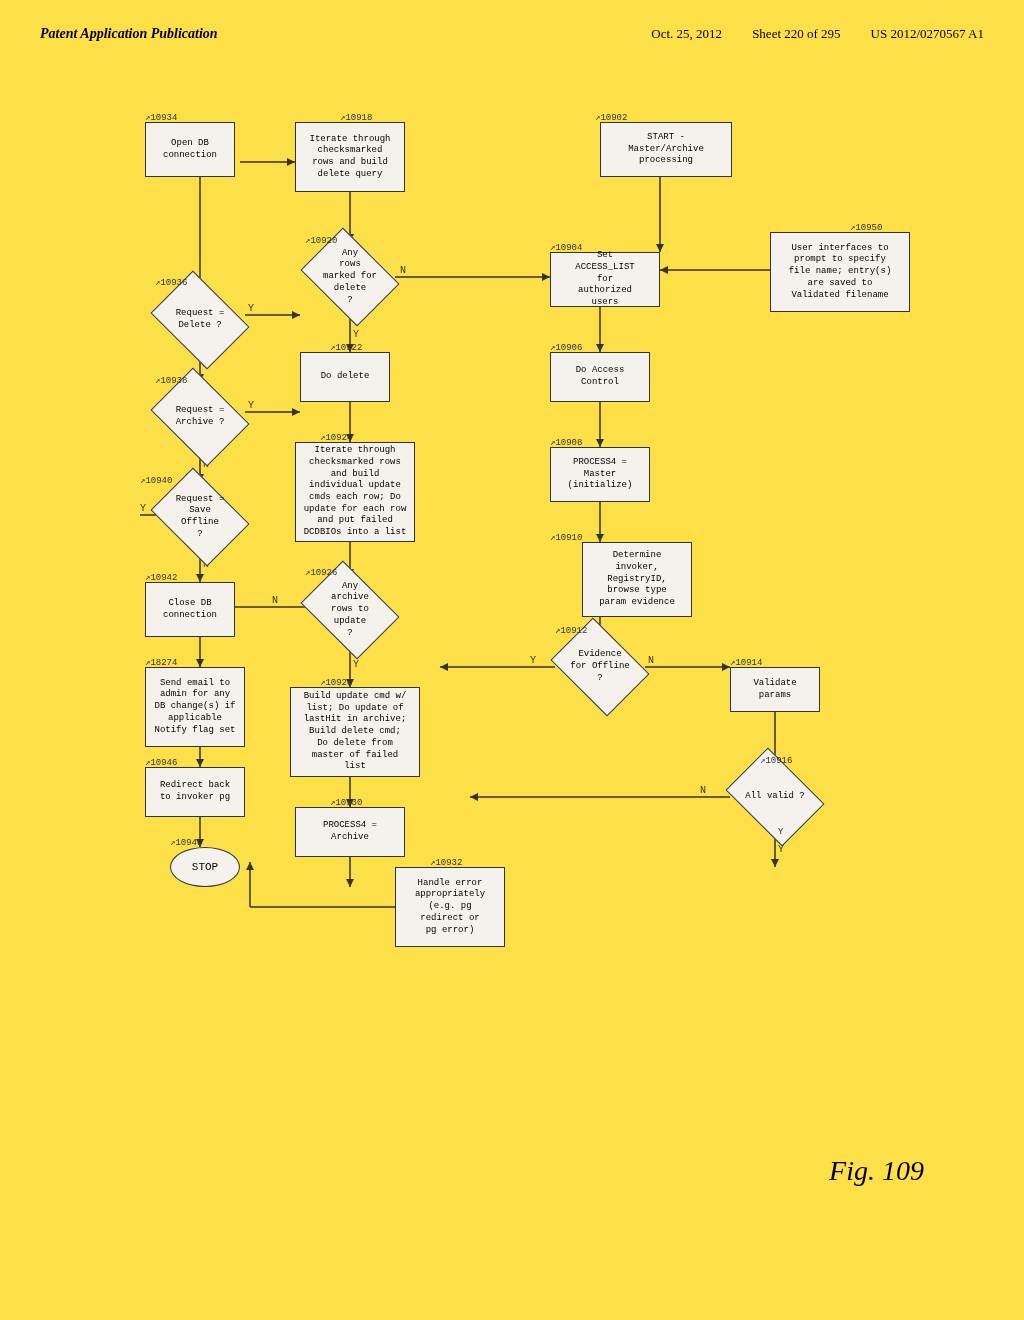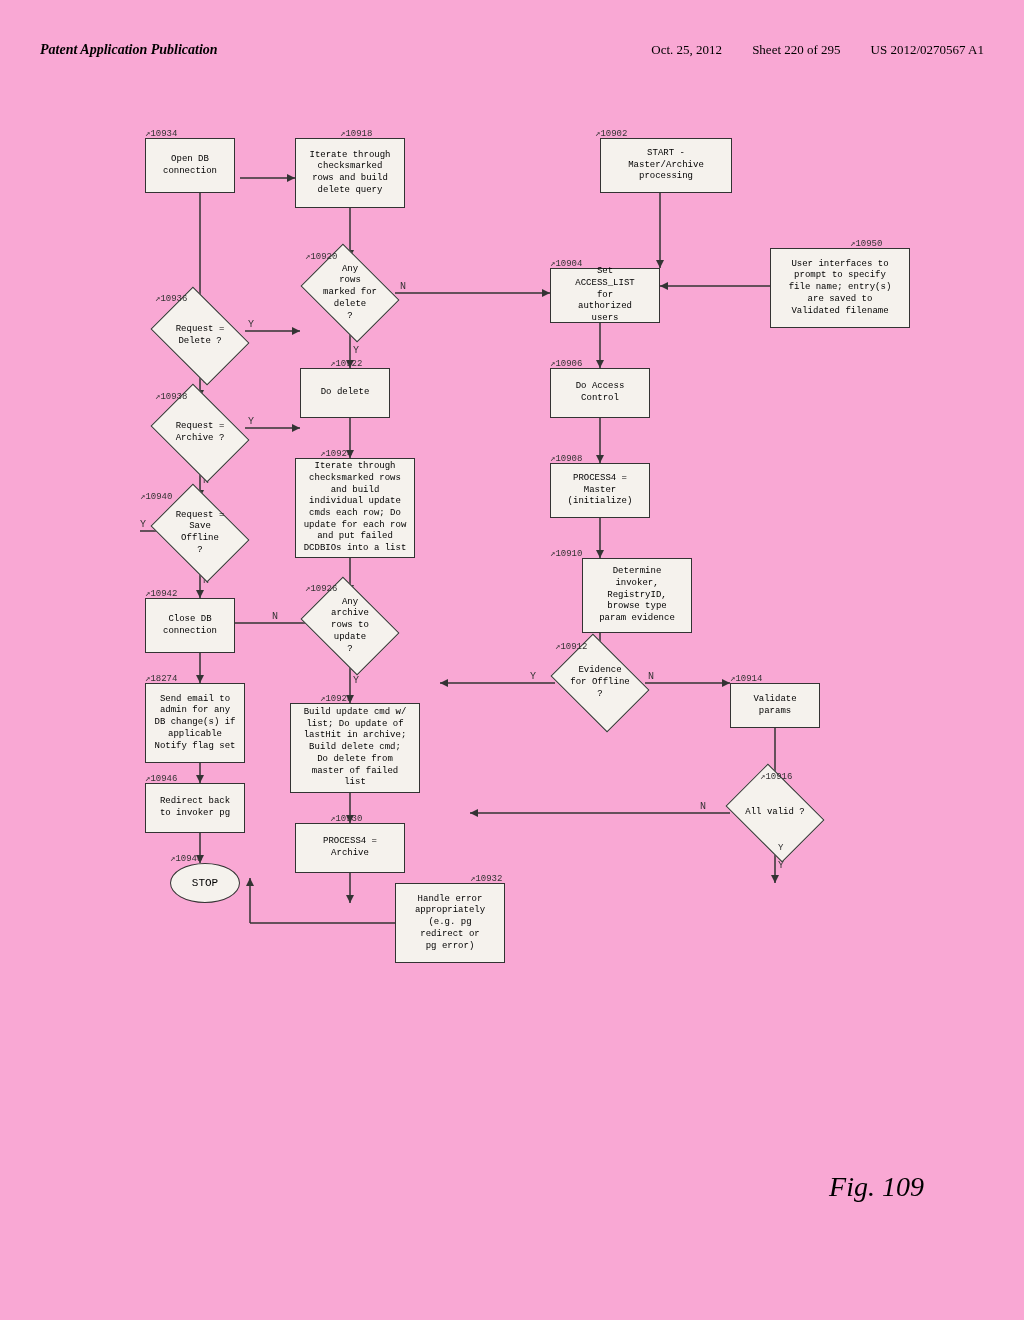--- a/index.html
+++ b/index.html
@@ -11,11 +11,11 @@
       position: relative;
     }
     .page {
-      background: #f9a8d4;
+      background: #fde047;
       width: 1024px;
       min-height: 1320px;
       position: relative;
-      padding: 32px 40px;
+      padding: 16px 40px;
     }
     .header {
       display: flex;

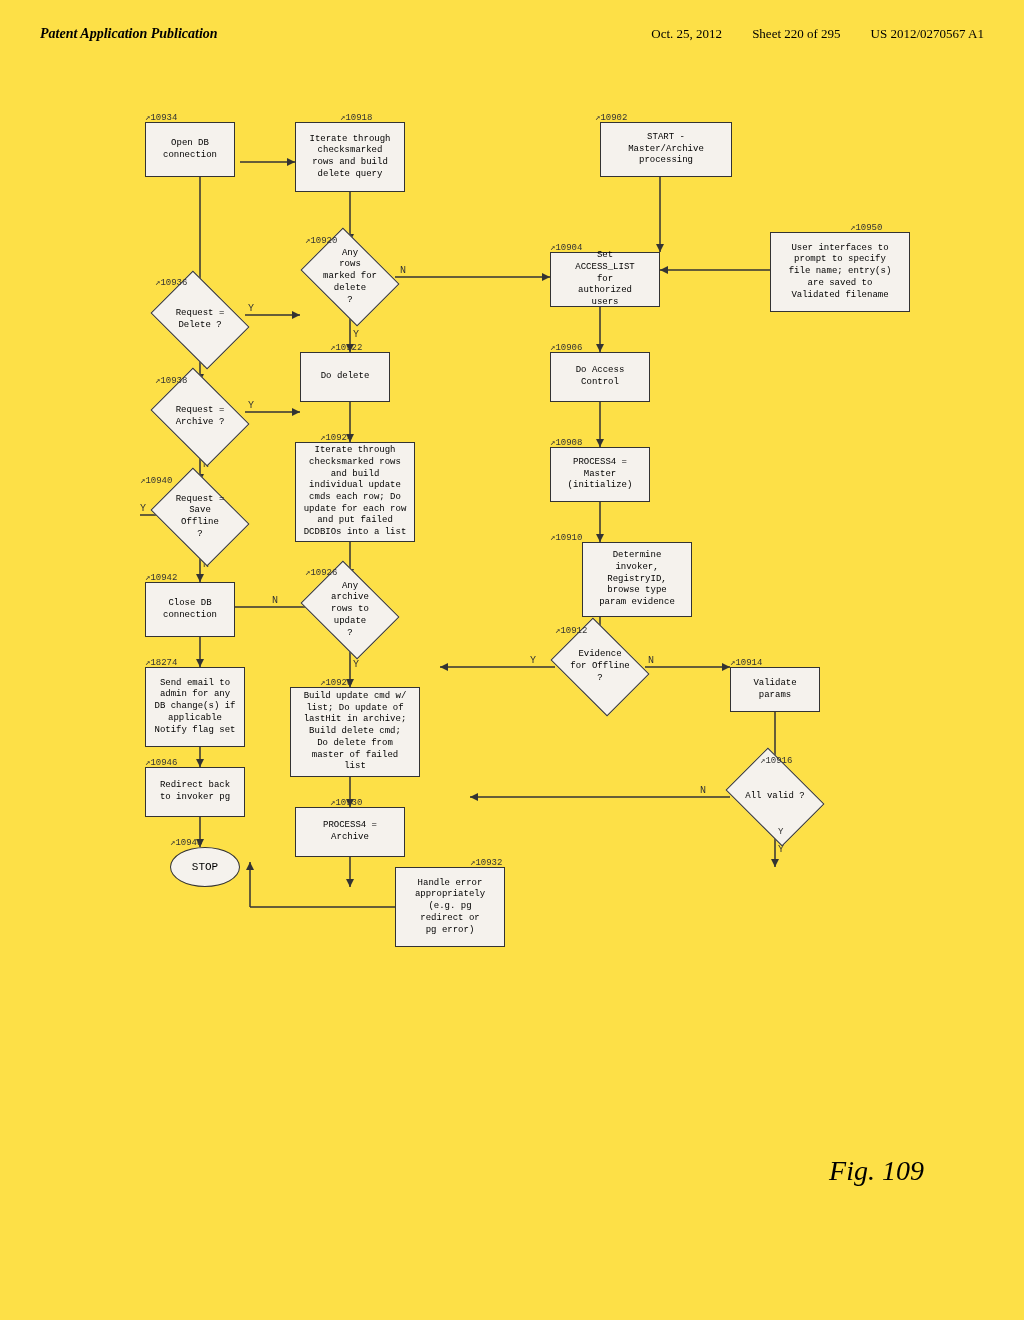--- a/index.html
+++ b/index.html
@@ -421,7 +421,7 @@
 redirect or
 pg error)</span>
     </div>
-    <div class="label" style="left:390px; top:790px;margin-left:40px;">↗10932</div>
+    <div class="label" style="left:390px; top:790px;">↗10932</div>
 
     <div style="position:absolute; left:130px; top:780px; width:70px; height:40px; border-radius:50%; border:1.5px solid #333; background:#f5f2ed; display:flex; align-items:center; justify-content:center; font-family:'Courier New',monospace; font-size:11px;">
       <span>STOP</span>

